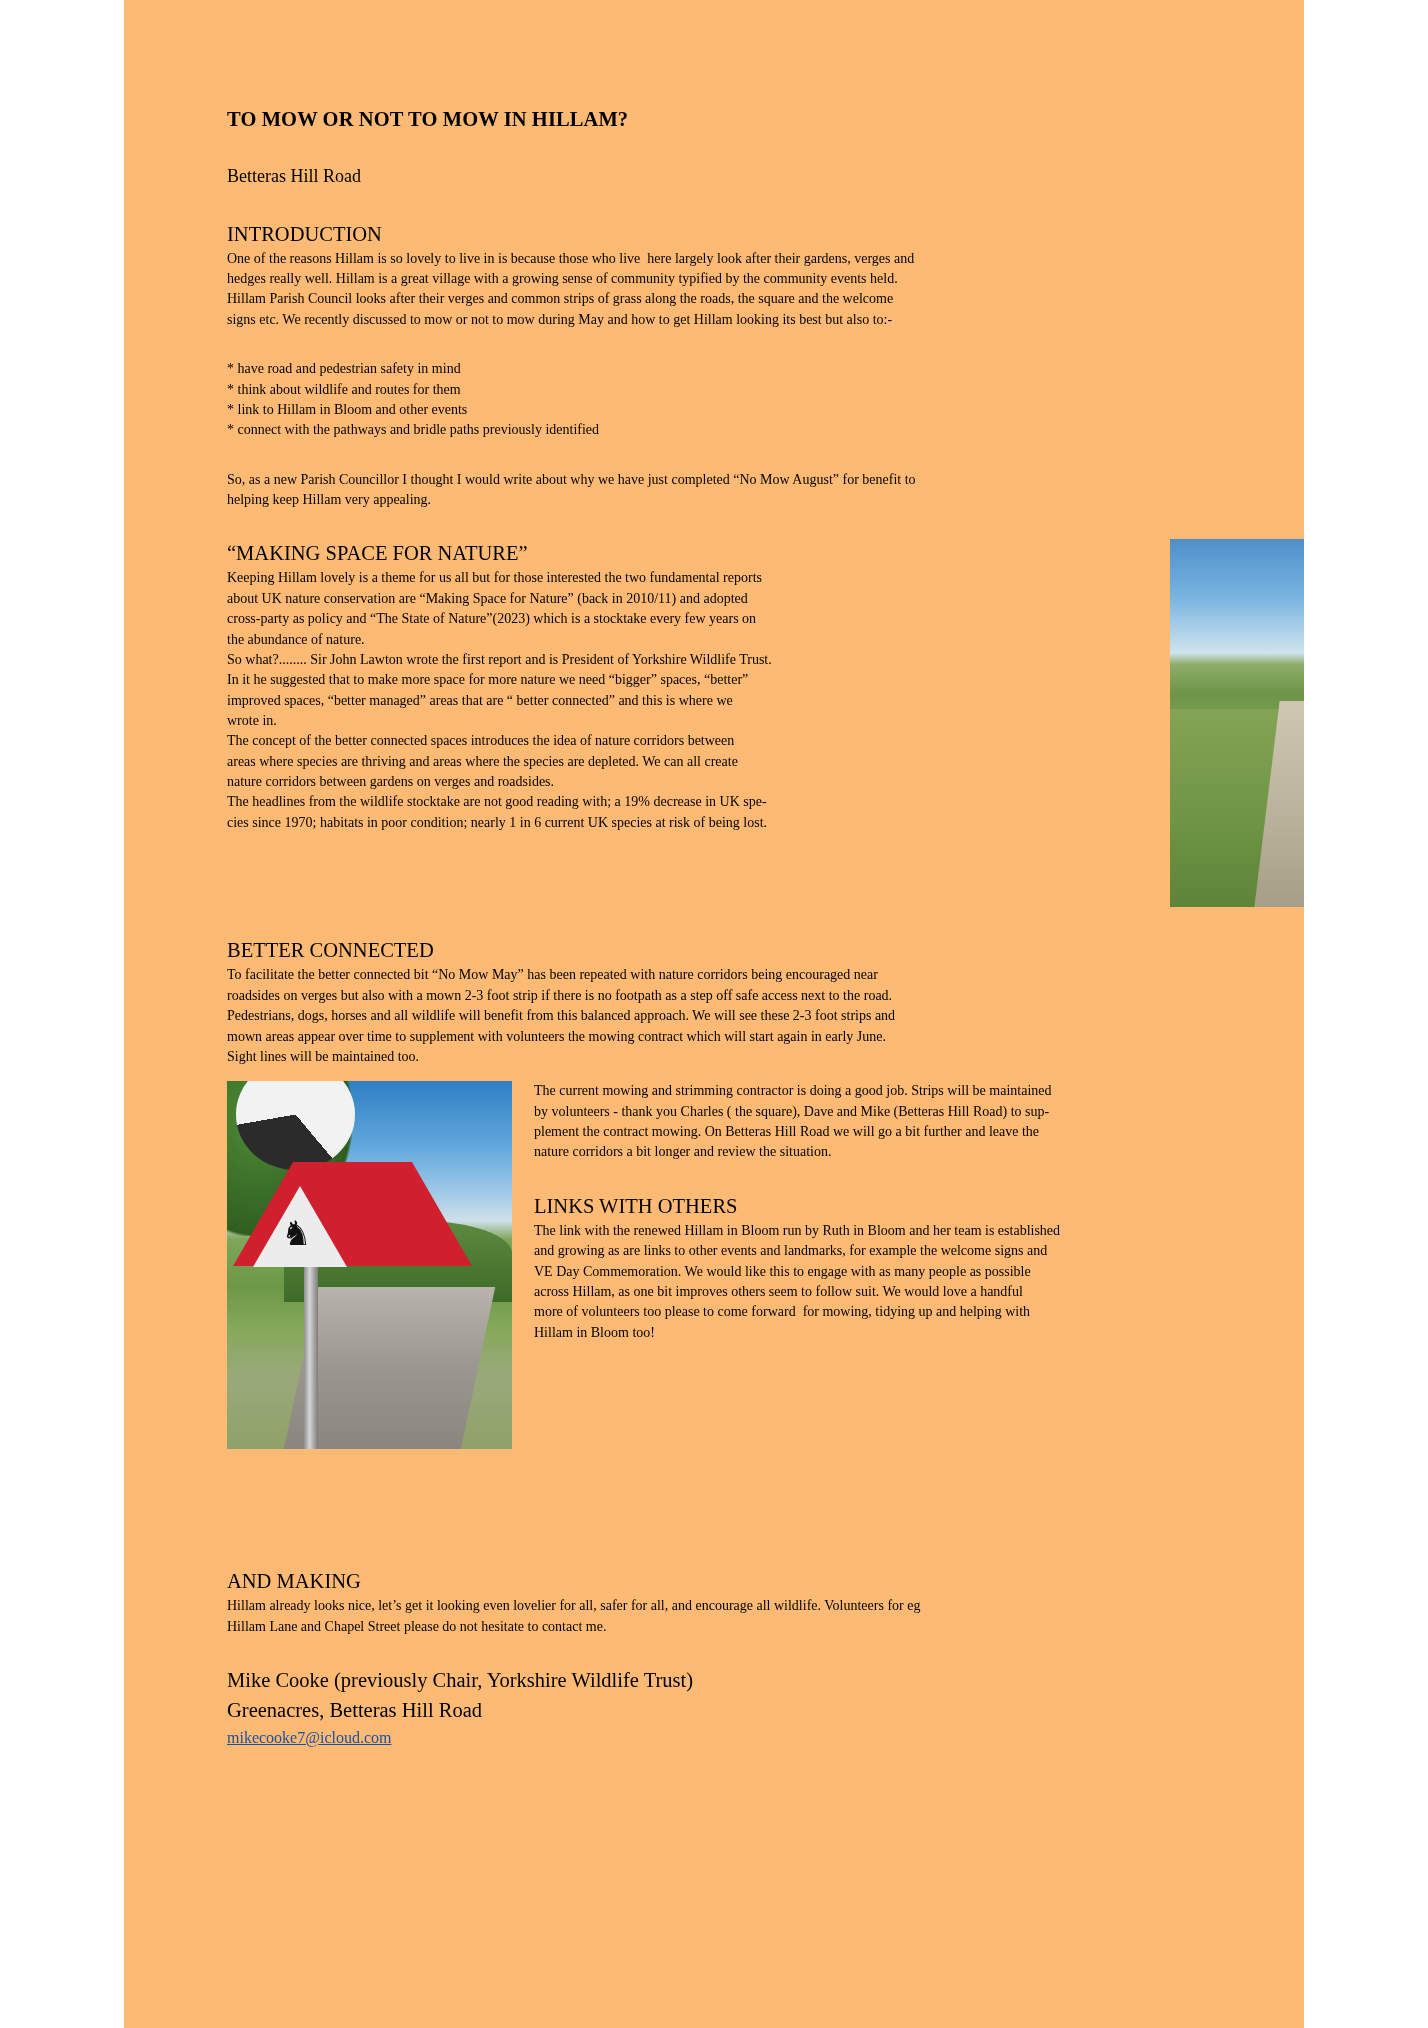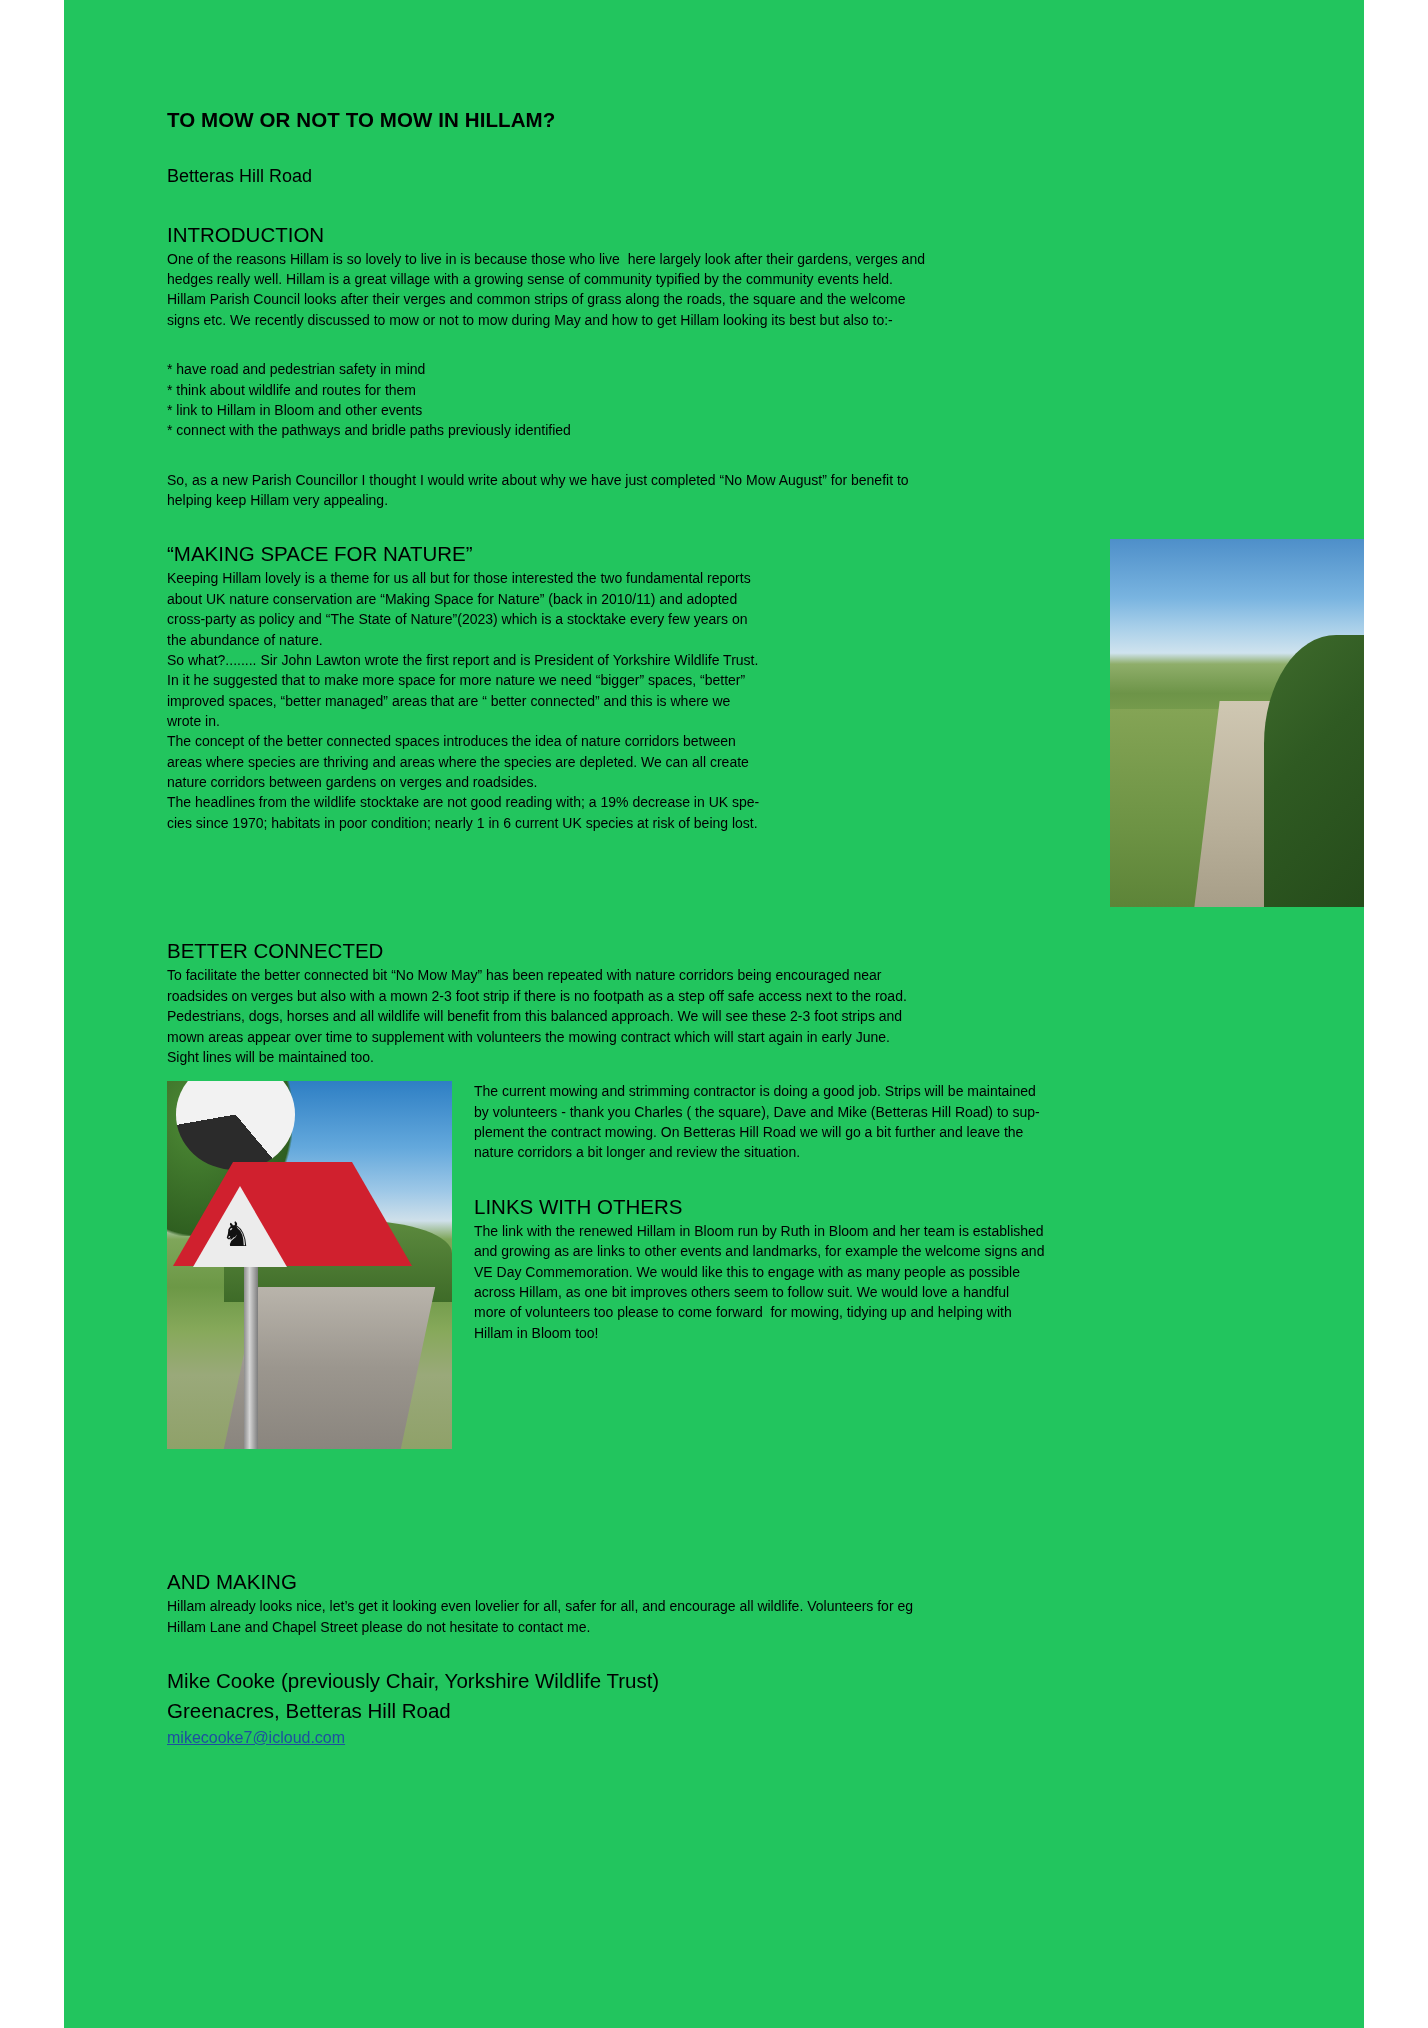--- a/index.html
+++ b/index.html
@@ -10,11 +10,11 @@
   }
   .page {
     position: relative;
-    width: 1300px;
+    width: 1180px;
     height: 2028px;
     margin: 0 auto;
-    background: #22c55e;
-    font-family: Liberation Sans, sans-serif;
+    background: #fdba74;
+    font-family: Liberation Serif, serif;
     color: #000000;
     overflow: hidden;
   }

